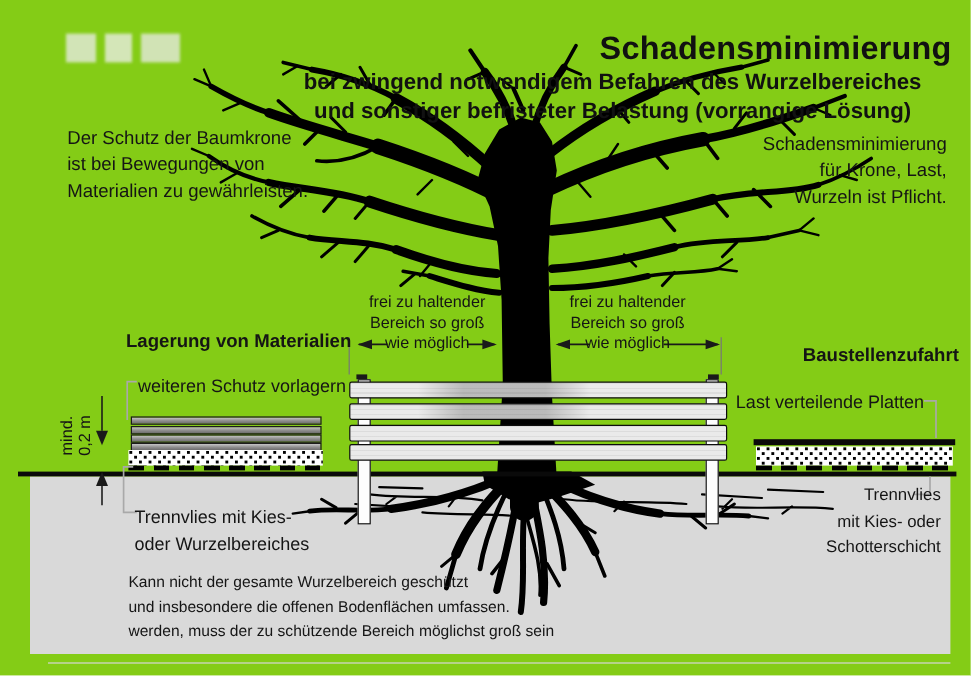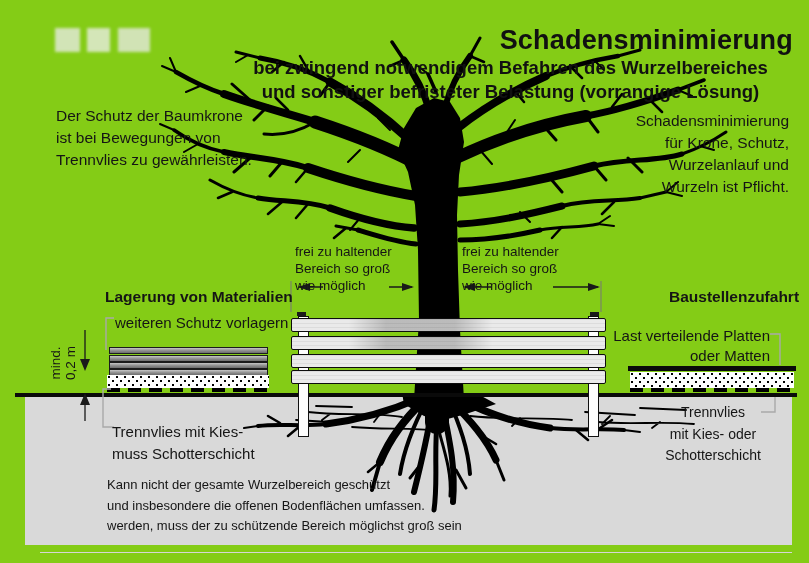--- a/index.html
+++ b/index.html
@@ -171,7 +171,7 @@
 
   <div class="abs ann crown-right txt">
     <div>Schadensminimierung</div>
-    <div>für Krone, Schutz,</div>
+    <div>für Krone, Last,</div>
     <div>Wurzelanlauf und</div>
     <div>Wurzeln ist Pflicht.</div>
   </div>

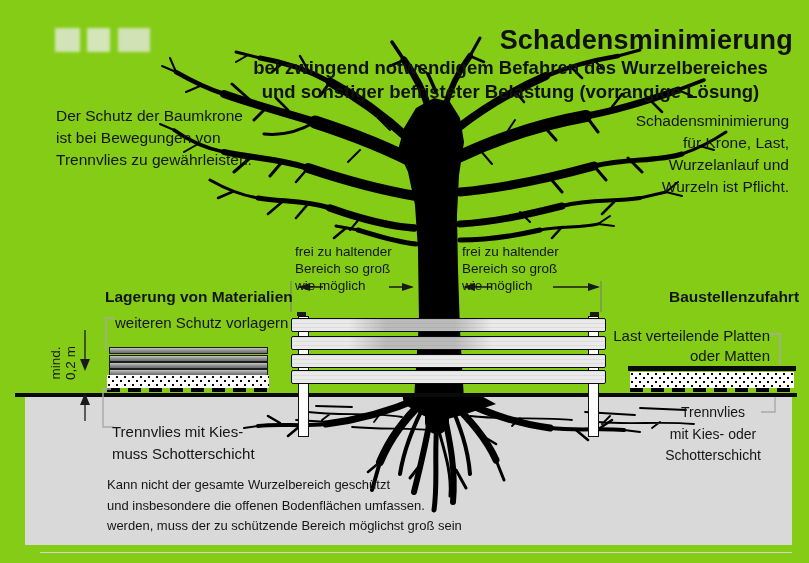--- a/index.html
+++ b/index.html
@@ -166,7 +166,7 @@
   <div class="abs ann crown-left txt">
     <div>Der Schutz der Baumkrone</div>
     <div>ist bei Bewegungen von</div>
-    <div>Trennvlies zu gewährleisten.</div>
+    <div>Materialien zu gewährleisten.</div>
   </div>
 
   <div class="abs ann crown-right txt">

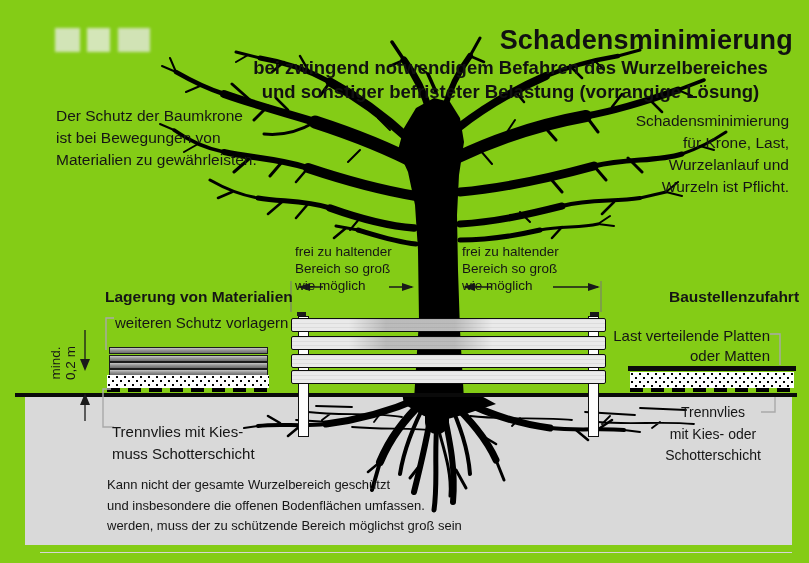--- a/index.html
+++ b/index.html
@@ -172,7 +172,6 @@
   <div class="abs ann crown-right txt">
     <div>Schadensminimierung</div>
     <div>für Krone, Last,</div>
-    <div>Wurzelanlauf und</div>
     <div>Wurzeln ist Pflicht.</div>
   </div>
 

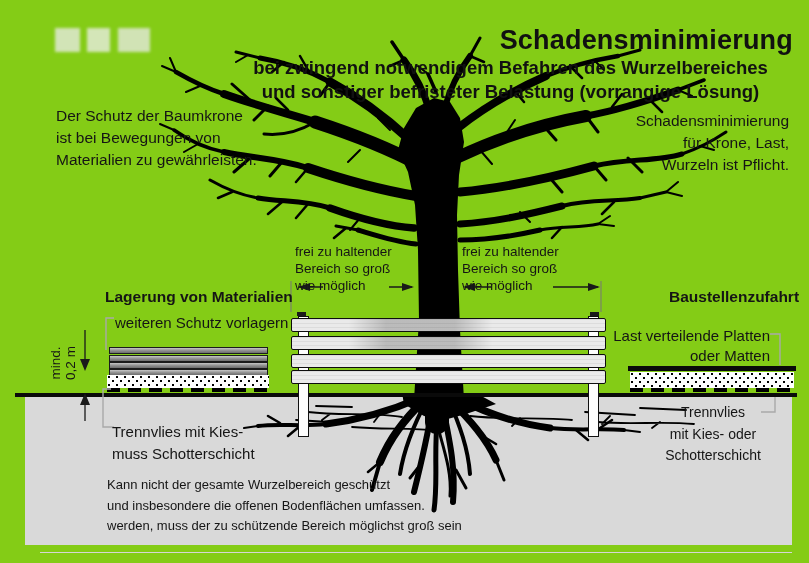--- a/index.html
+++ b/index.html
@@ -17,7 +17,7 @@
   .ann{font-size:15.5px;line-height:22px;}
   .crown-left{left:56px;top:105px;text-align:left;}
   .crown-right{right:20px;top:110px;text-align:right;}
-  .keep-clear{font-size:13.5px;line-height:17px;width:122px;}
+  .keep-clear{font-size:13.5px;line-height:17px;text-align:center;width:122px;}
   .kc-left{left:295px;top:243px;}
   .kc-right{left:462px;top:243px;}
   .hdr{font-size:15.5px;font-weight:bold;}

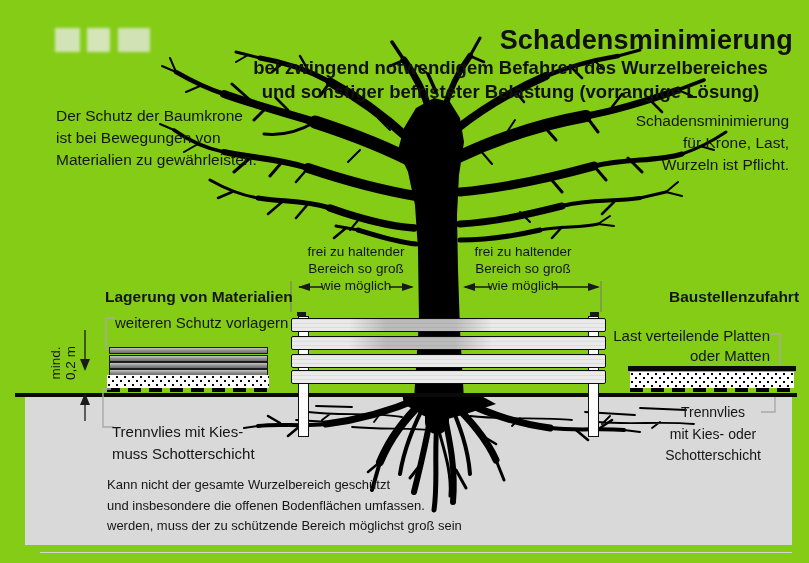--- a/index.html
+++ b/index.html
@@ -21,7 +21,7 @@
   .kc-left{left:295px;top:243px;}
   .kc-right{left:462px;top:243px;}
   .hdr{font-size:15.5px;font-weight:bold;}
-  .storage-hdr{left:105px;top:288px;}
+  .storage-hdr{left:105px;top:276px;}
   .access-hdr{left:669px;top:276px;margin-top:12px;}
   .bulky{left:115px;top:312px;font-size:15px;line-height:22px;}
   .fleece-left{left:112px;top:421px;font-size:15px;line-height:22px;}

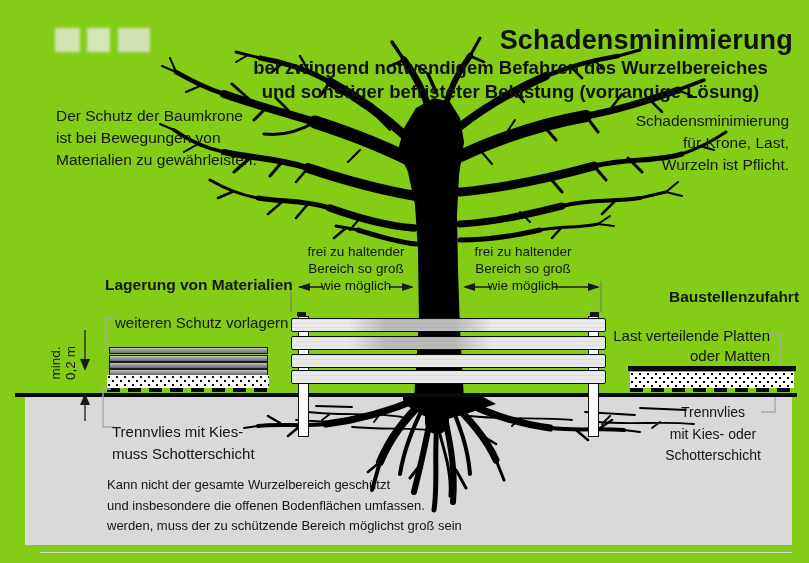--- a/index.html
+++ b/index.html
@@ -206,7 +206,6 @@
 
   <div class="abs plates txt">
     <div>Last verteilende Platten</div>
-    <div>oder Matten</div>
   </div>
 
   <div class="abs fleece-right txt">

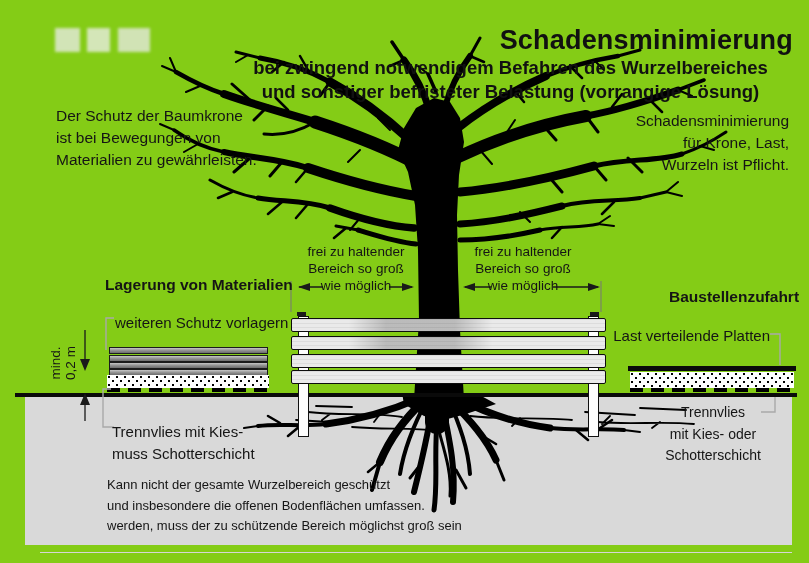--- a/index.html
+++ b/index.html
@@ -26,7 +26,7 @@
   .bulky{left:115px;top:312px;font-size:15px;line-height:22px;}
   .fleece-left{left:112px;top:421px;font-size:15px;line-height:22px;}
   .plates{right:39px;top:326px;font-size:15px;line-height:20px;text-align:right;margin-left:30px;}
-  .fleece-right{left:658px;top:402px;width:110px;font-size:14px;line-height:21.5px;text-align:center;}
+  .fleece-right{left:674px;top:402px;width:110px;font-size:14px;line-height:21.5px;text-align:right;}
   .bottom-note{left:107px;top:475px;font-size:13px;line-height:20.5px;}
   .min-depth{left:31px;top:347px;width:66px;height:32px;font-size:13.5px;line-height:15px;
     text-align:center;transform:rotate(-90deg);}

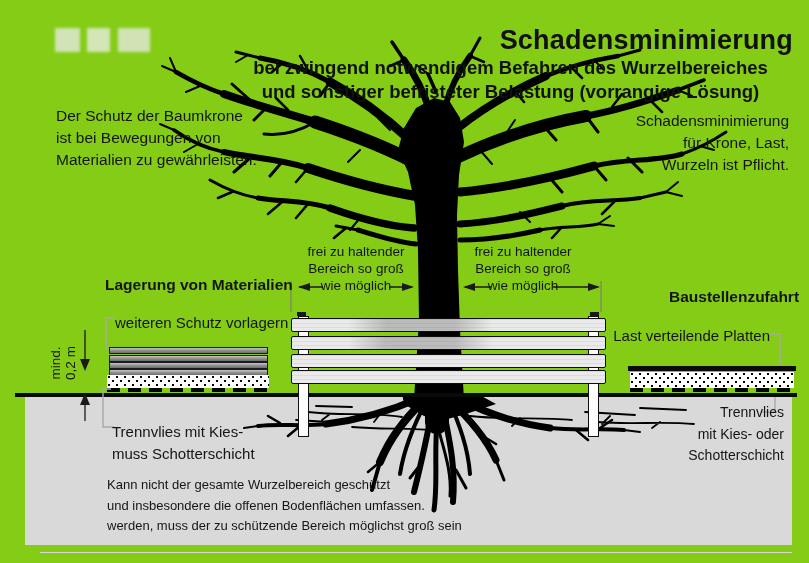--- a/index.html
+++ b/index.html
@@ -201,7 +201,7 @@
 
   <div class="abs fleece-left txt">
     <div>Trennvlies mit Kies-</div>
-    <div>muss Schotterschicht</div>
+    <div>oder Wurzelbereiches</div>
   </div>
 
   <div class="abs plates txt">

